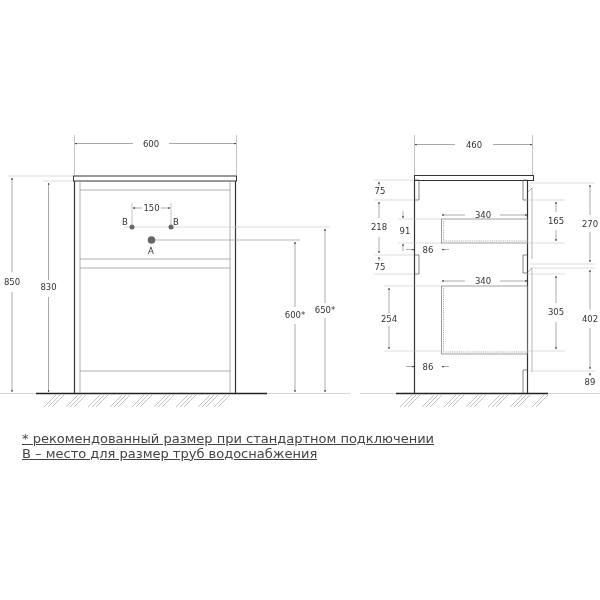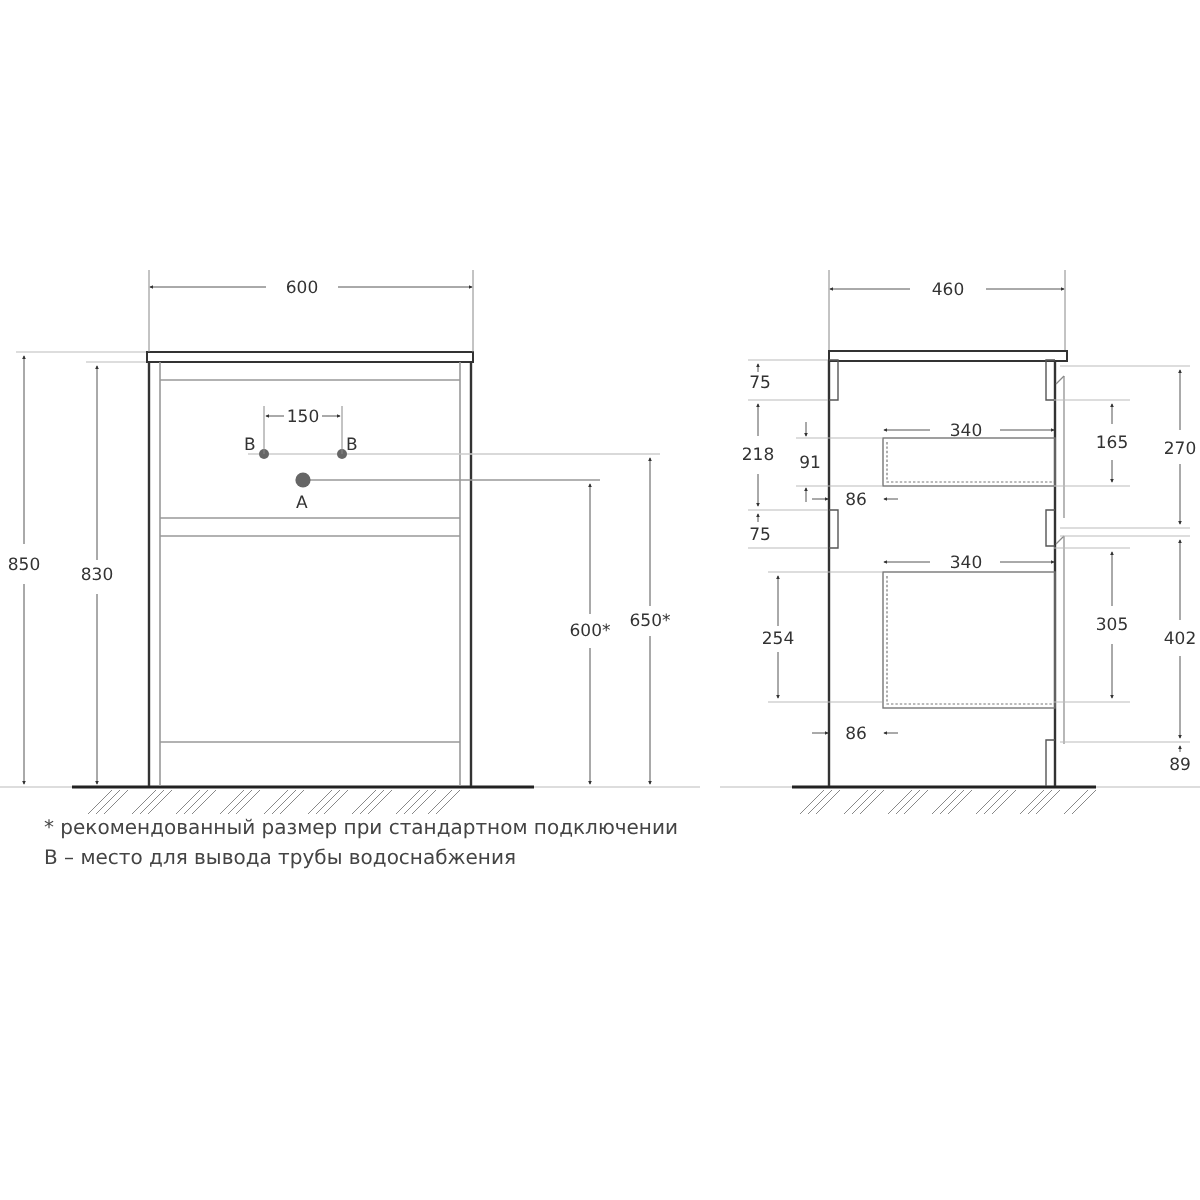--- a/index.html
+++ b/index.html
@@ -6,7 +6,7 @@
   body { width: 600px; height: 600px; position: relative; overflow: hidden; font-family: "Liberation Sans", sans-serif; }
   svg { position: absolute; left: 0; top: 0; }
   .dim { font-family: "DejaVu Sans", sans-serif; font-size: 8.5px; fill: #333333; }
-  .notes { position: absolute; left: 22px; top: 408px; font-family: "DejaVu Sans", sans-serif; font-size: 10px; color: #444444; line-height: 14.5px; }
+  .notes { position: absolute; left: 22px; top: 432px; font-family: "DejaVu Sans", sans-serif; font-size: 13px; color: #444444; line-height: 14.5px; text-decoration: underline; }
   .notes div { white-space: nowrap; }
 </style>
 </head>

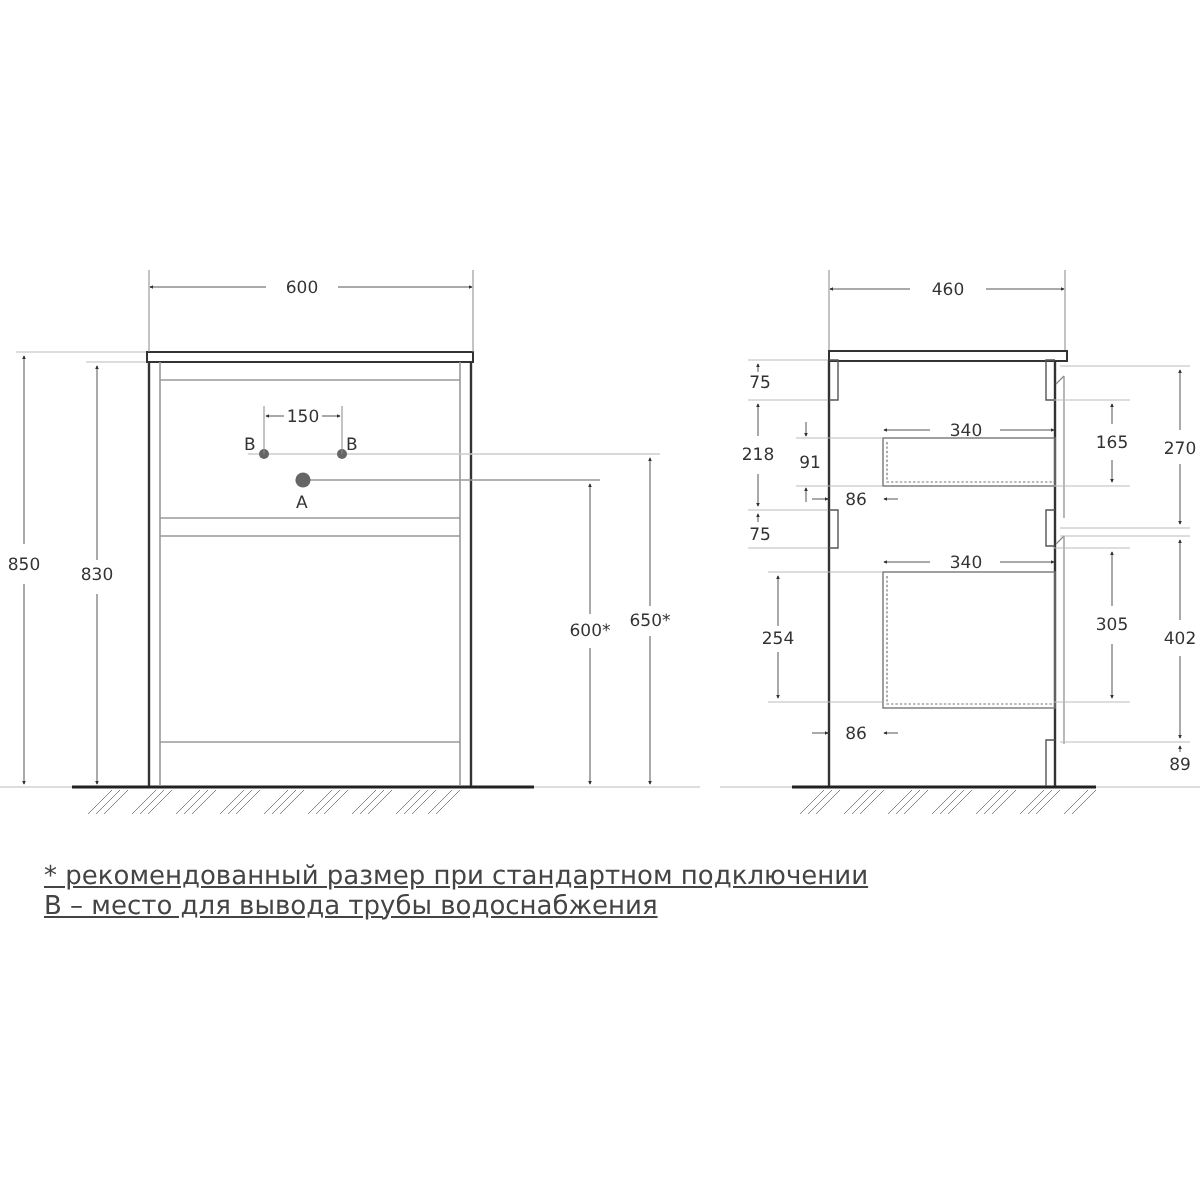--- a/index.html
+++ b/index.html
@@ -230,7 +230,7 @@
 
 <div class="notes">
   <div>* рекомендованный размер при стандартном подключении</div>
-  <div>B – место для вывода трубы водоснабжения</div>
+  <div>B – место для размер труб водоснабжения</div>
 </div>
 
 </body></html>

